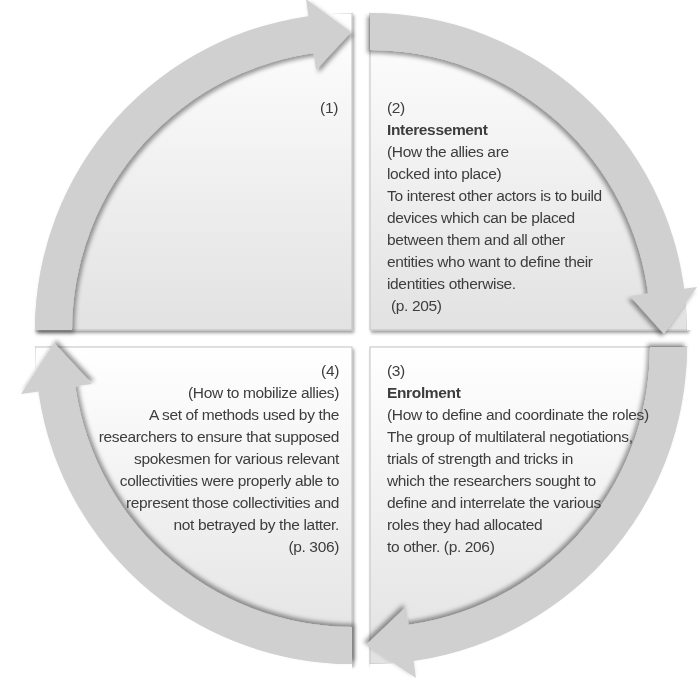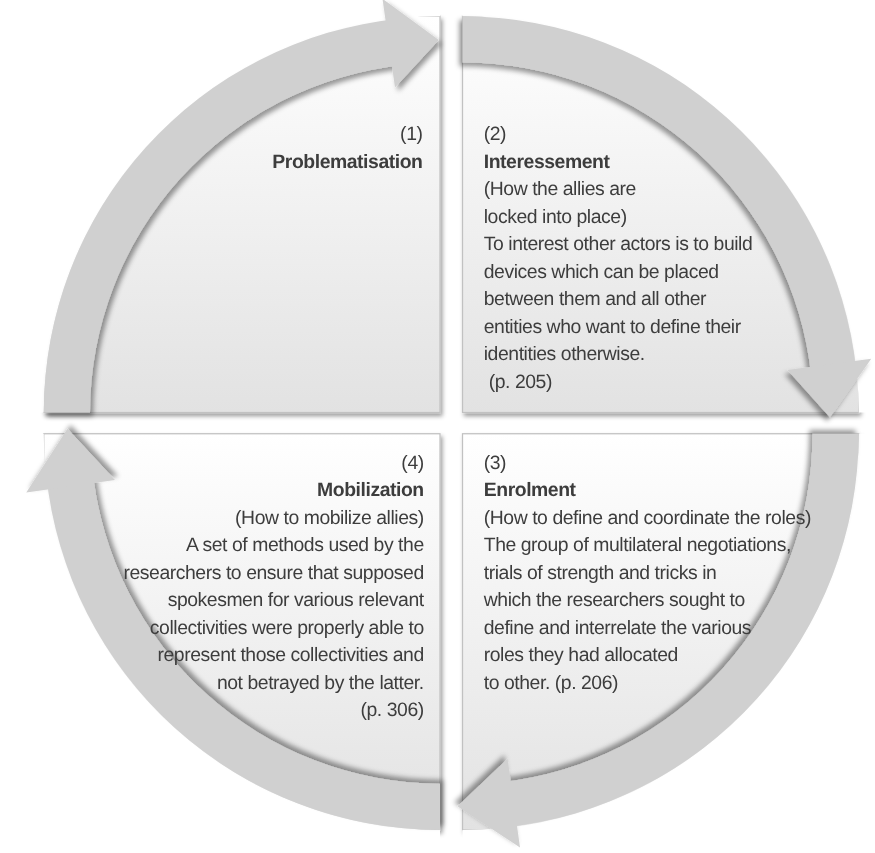--- a/index.html
+++ b/index.html
@@ -74,7 +74,6 @@
 
   <div class="qtext q1">
     <div>(1)</div>
-    <div class="qtitle">Problematisation</div>
   </div>
 
   <div class="qtext q2">

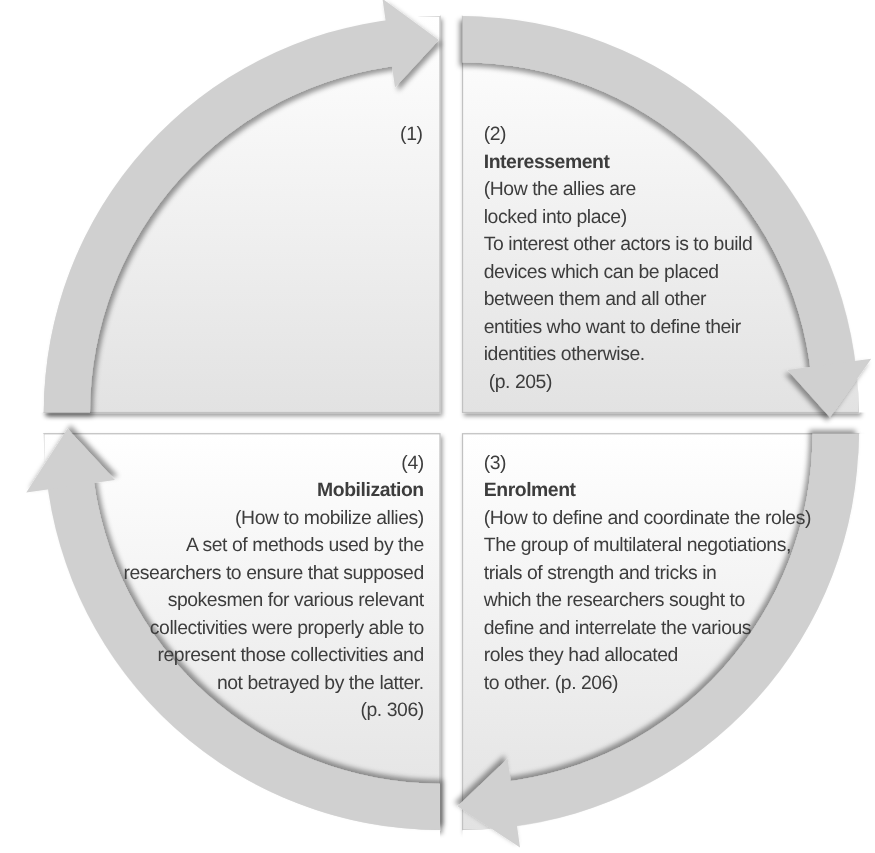--- a/index.html
+++ b/index.html
@@ -103,7 +103,6 @@
 
   <div class="qtext q4">
     <div>(4)</div>
-    <div class="qtitle">Mobilization</div>
     <div class="qbody">(How to mobilize allies)
 A set of methods used by the
 researchers to ensure that supposed

